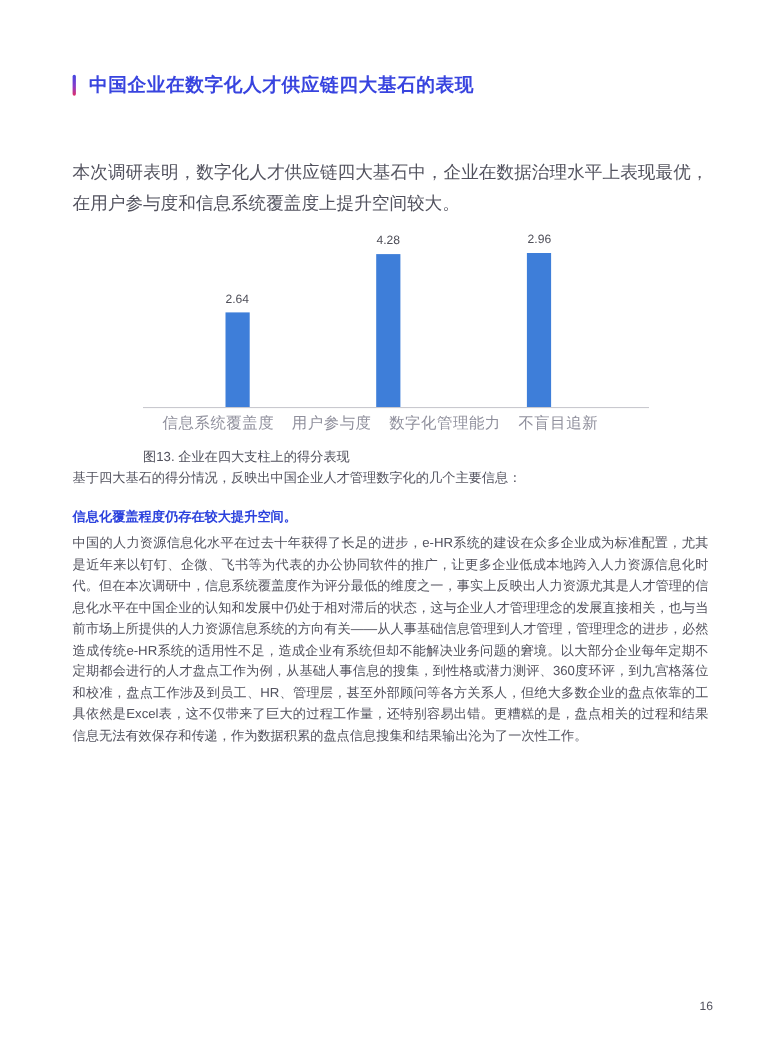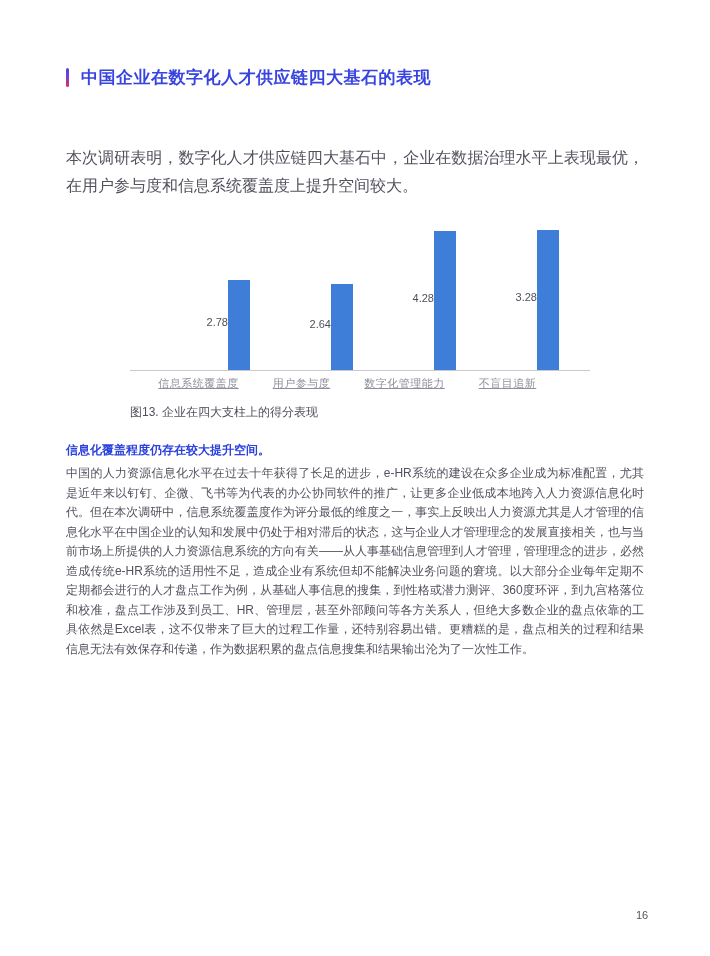--- a/index.html
+++ b/index.html
@@ -83,7 +83,7 @@
   .bar-slot {
     flex: 1 1 0;
     display: flex;
-    flex-direction: row;
+    flex-direction: column;
     align-items: center;
     justify-content: flex-end;
   }

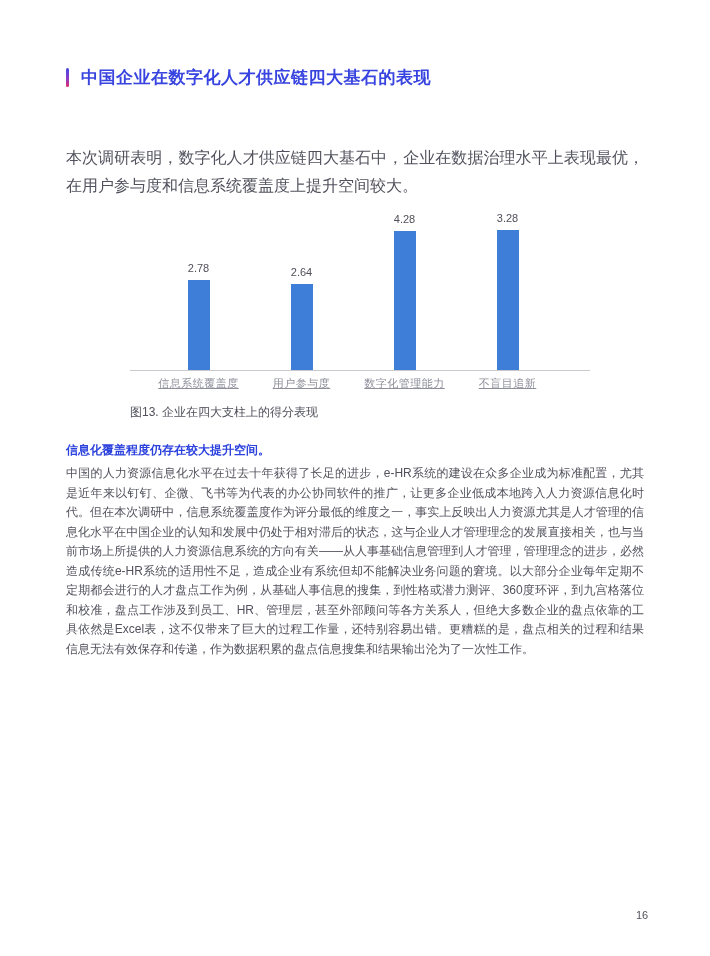--- a/index.html
+++ b/index.html
@@ -177,7 +177,7 @@
             <div class="bar" style="height: 139px; background: rgb(62, 126, 217);"></div>
           </div>
           <div class="bar-slot">
-            <div class="bar-value">3.28</div>
+            <div class="bar-value">2.96</div>
             <div class="bar" style="height: 140px; background: rgb(62, 126, 217);"></div>
           </div>
         </div>

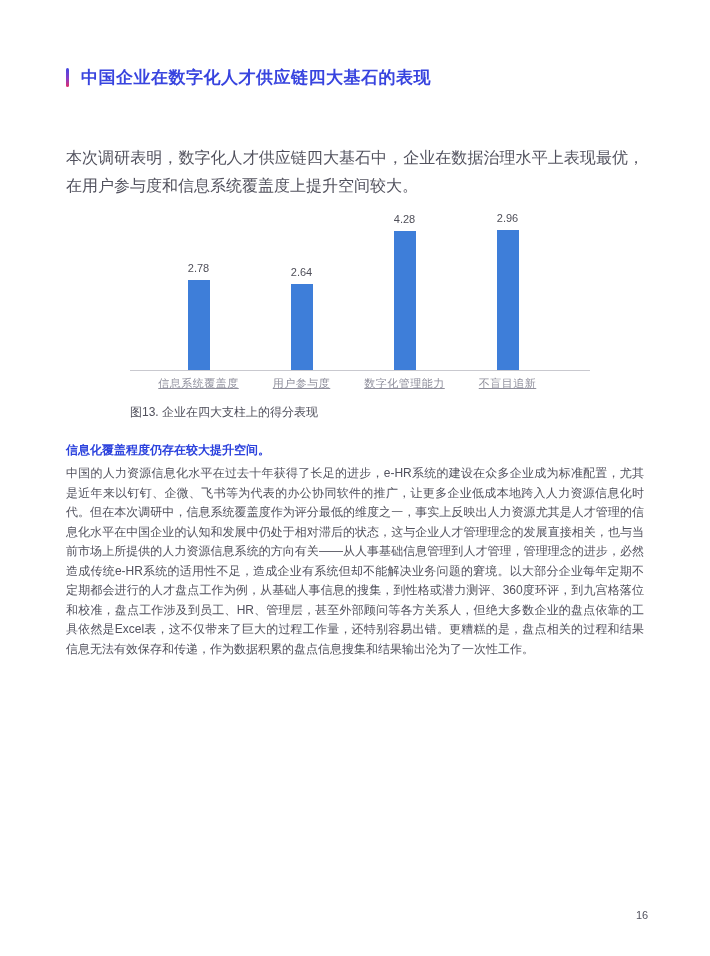--- a/index.html
+++ b/index.html
@@ -165,10 +165,6 @@
     <div class="plot">
       <div class="bars-row" id="bars-row">
           <div class="bar-slot">
-            <div class="bar-value">2.78</div>
-            <div class="bar" style="height: 90px; background: rgb(62, 126, 217);"></div>
-          </div>
-          <div class="bar-slot">
             <div class="bar-value">2.64</div>
             <div class="bar" style="height: 86px; background: rgb(62, 126, 217);"></div>
           </div>

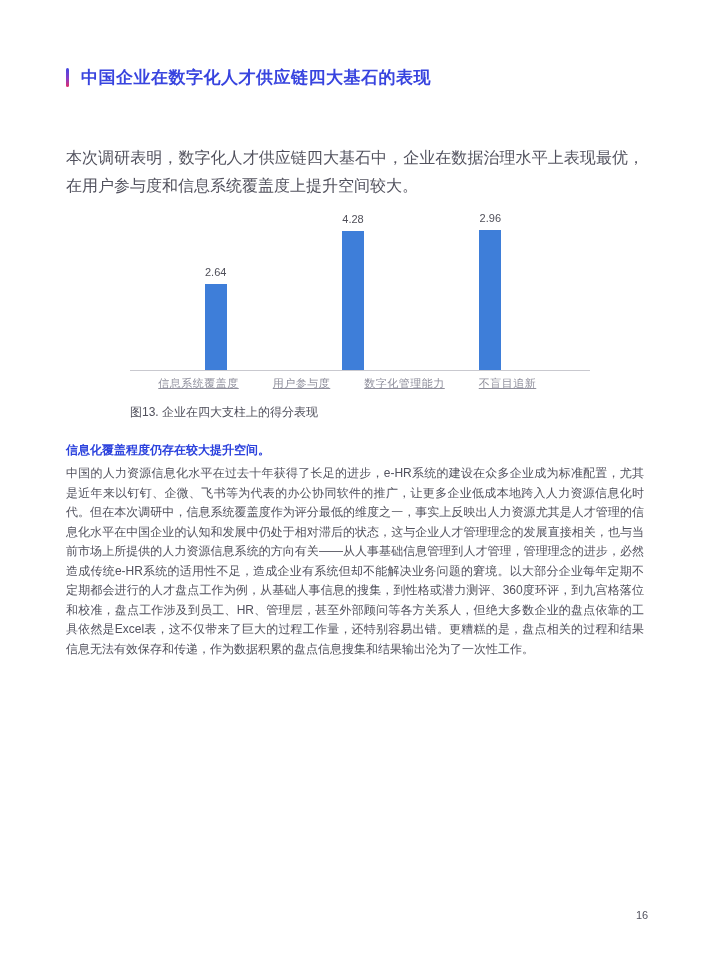--- a/index.html
+++ b/index.html
@@ -103,10 +103,9 @@
   .tick-label {
     flex: 1 1 0;
     text-align: center;
-    font-size: 11px;
+    font-size: 14px;
     color: #8f8f9c;
     letter-spacing: 0.5px;
-    text-decoration: underline;
   }
   .chart-caption {
     margin-top: 13px;

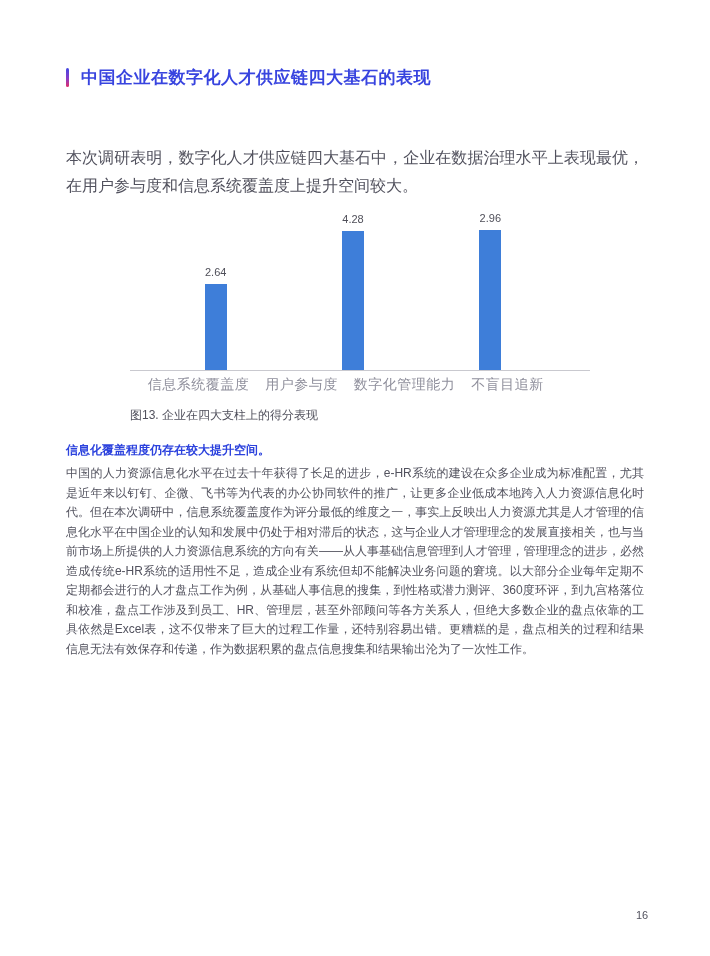--- a/index.html
+++ b/index.html
@@ -187,6 +187,7 @@
   </div>
 
   <div class="body-copy">
+    <p class="lead-line">基于四大基石的得分情况，反映出中国企业人才管理数字化的几个主要信息：</p>
     <p class="section-heading">信息化覆盖程度仍存在较大提升空间。</p>
     <p class="paragraph">中国的人力资源信息化水平在过去十年获得了长足的进步，e-HR系统的建设在众多企业成为标准配置，尤其是近年来以钉钉、企微、飞书等为代表的办公协同软件的推广，让更多企业低成本地跨入人力资源信息化时代。但在本次调研中，信息系统覆盖度作为评分最低的维度之一，事实上反映出人力资源尤其是人才管理的信息化水平在中国企业的认知和发展中仍处于相对滞后的状态，这与企业人才管理理念的发展直接相关，也与当前市场上所提供的人力资源信息系统的方向有关——从人事基础信息管理到人才管理，管理理念的进步，必然造成传统e-HR系统的适用性不足，造成企业有系统但却不能解决业务问题的窘境。以大部分企业每年定期不定期都会进行的人才盘点工作为例，从基础人事信息的搜集，到性格或潜力测评、360度环评，到九宫格落位和校准，盘点工作涉及到员工、HR、管理层，甚至外部顾问等各方关系人，但绝大多数企业的盘点依靠的工具依然是Excel表，这不仅带来了巨大的过程工作量，还特别容易出错。更糟糕的是，盘点相关的过程和结果信息无法有效保存和传递，作为数据积累的盘点信息搜集和结果输出沦为了一次性工作。</p>
   </div>

